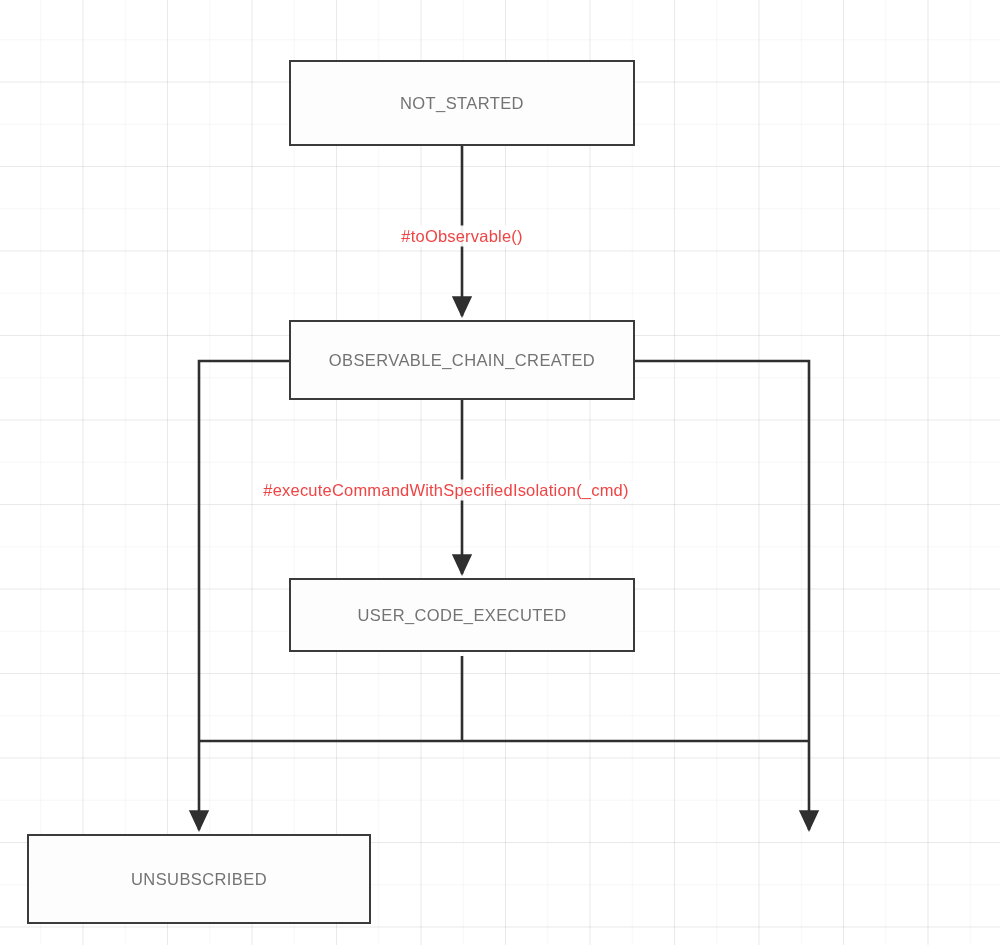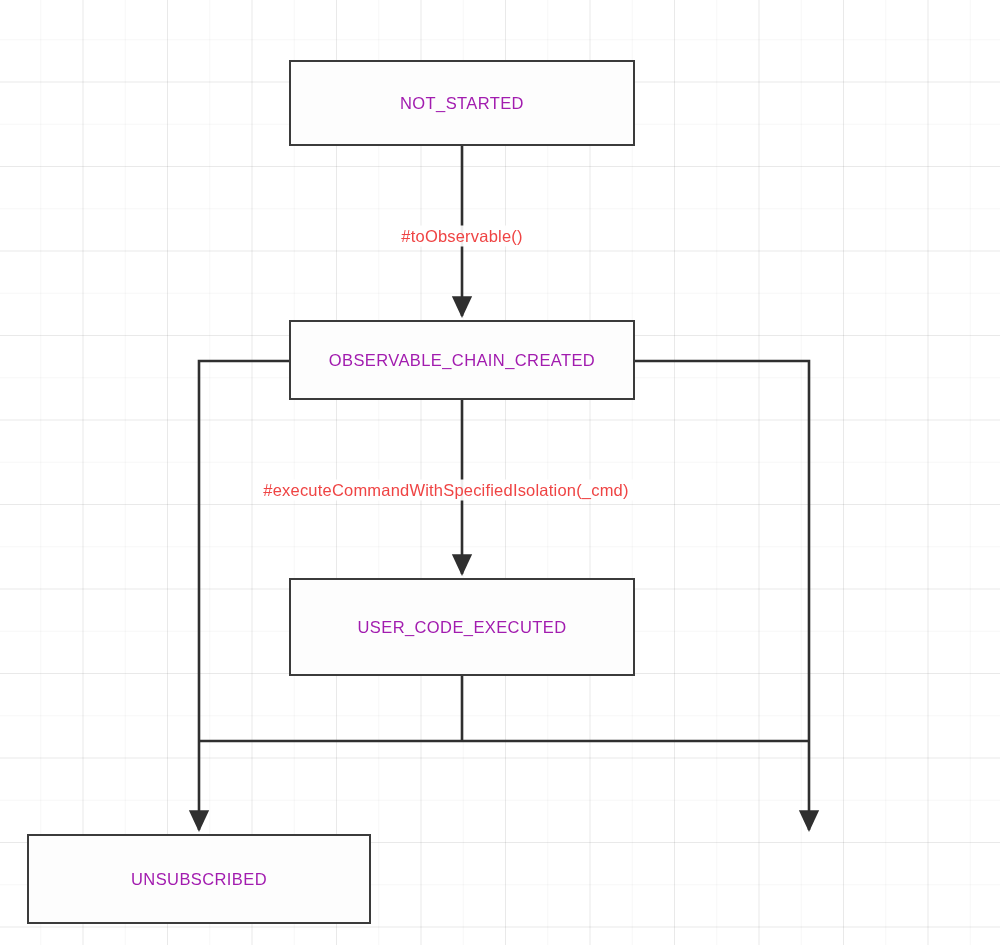--- a/index.html
+++ b/index.html
@@ -48,7 +48,7 @@
     font-family: "Liberation Sans", sans-serif;
     font-size: 16.5px;
     letter-spacing: 0.4px;
-    color: #a21caf;
+    color: #737373;
     white-space: nowrap;
     text-align: center;
   }

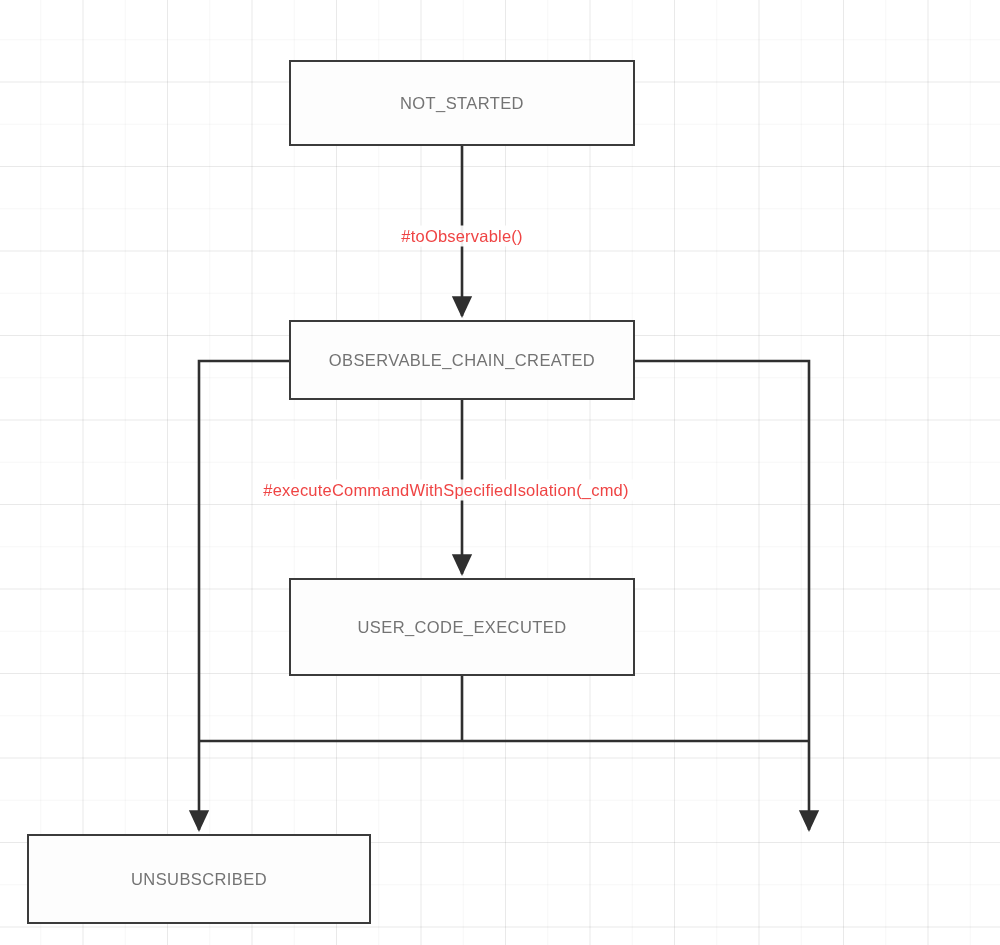--- a/index.html
+++ b/index.html
@@ -101,7 +101,7 @@
     <span class="node-label">OBSERVABLE_CHAIN_CREATED</span>
   </div>
 
-  <div class="node" style="left:289px; top:578px; width:346px; height:98px;">
+  <div class="node" style="left:289px; top:578px; width:346px; height:74px;">
     <span class="node-label">USER_CODE_EXECUTED</span>
   </div>
 

